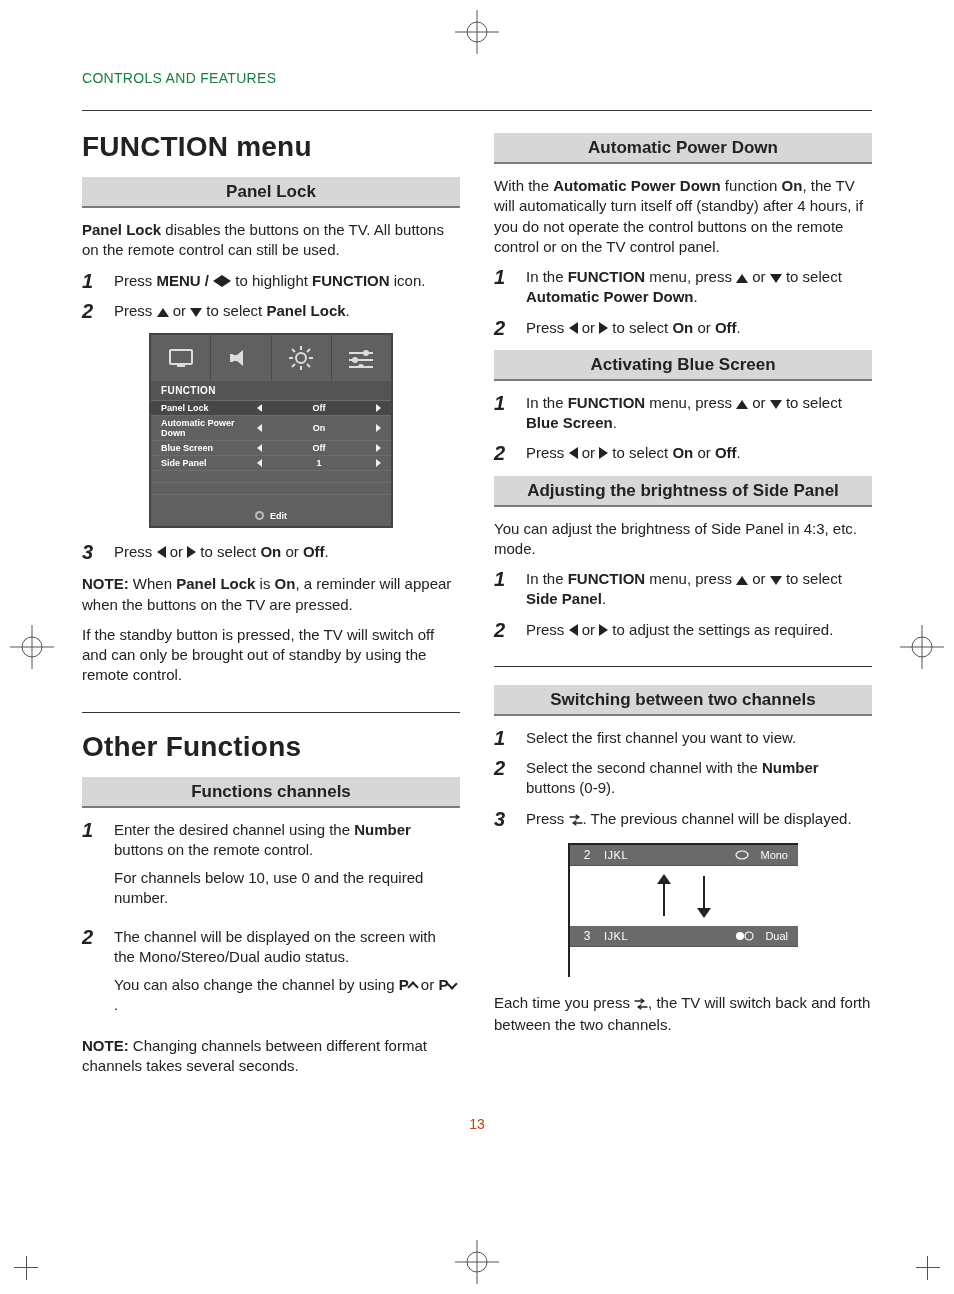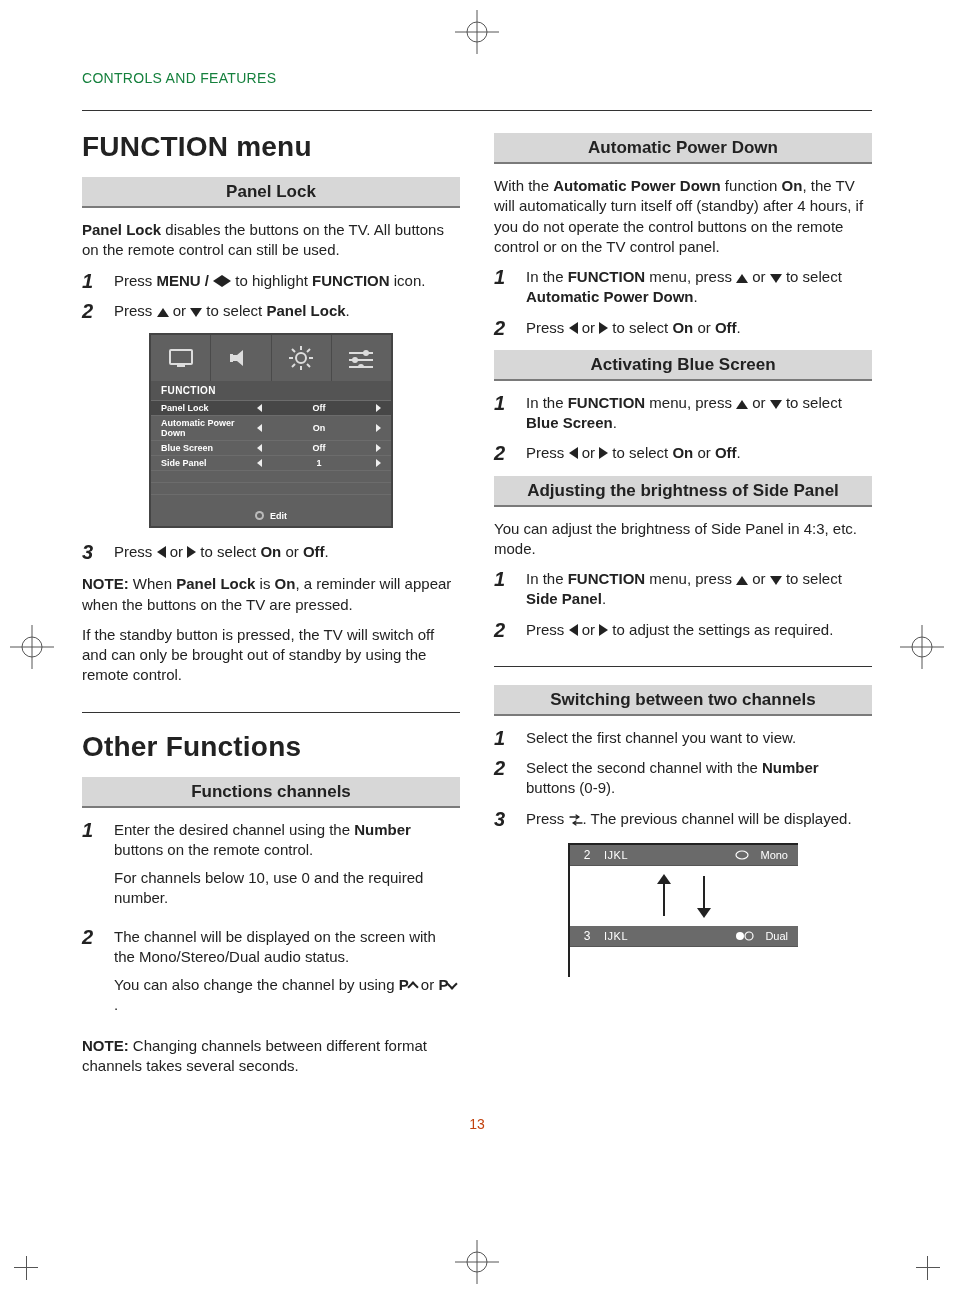--- a/index.html
+++ b/index.html
@@ -411,6 +411,11 @@
         <div class="gap short"></div>
       </div>
 
+      <p>
+        <span>Each time you press </span><span class="swap-icon"><svg width="14" height="12">
+              <path d="M1 3 H10 M10 3 L7 1 M10 3 L7 5 M13 9 H4 M4 9 L7 7 M4 9 L7 11" stroke="#222" stroke-width="1.3" fill="none" stroke-linecap="round"></path>
+            </svg></span><span>, the TV will switch back and forth between the two channels.</span>
+      </p>
     </div>
   </div>
 

